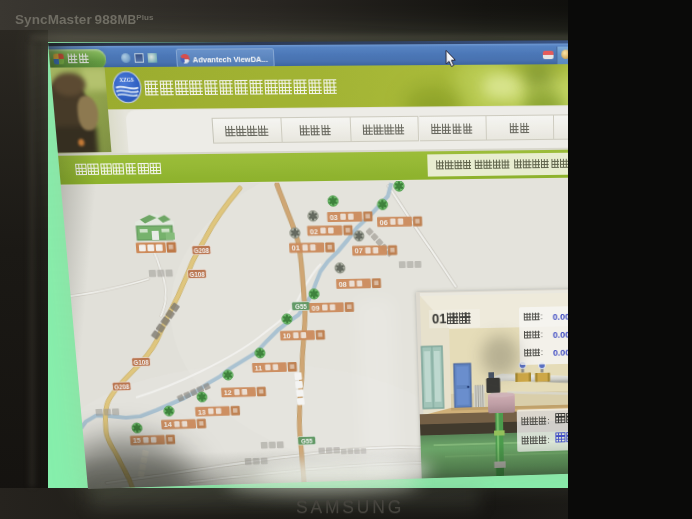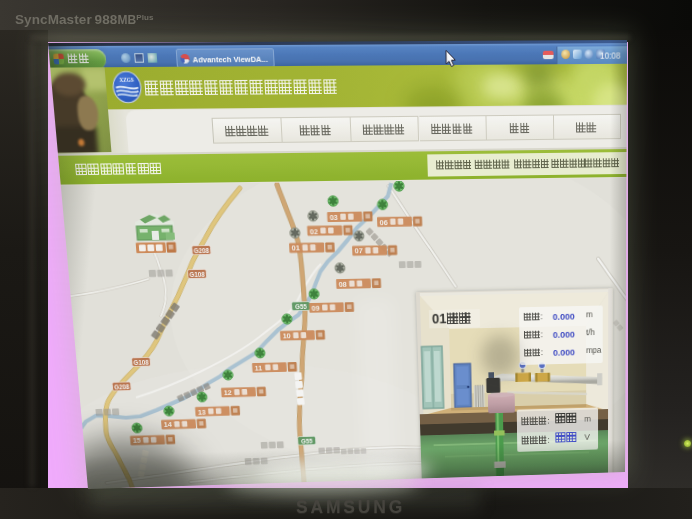--- a/index.html
+++ b/index.html
@@ -3,7 +3,7 @@
 *{margin:0;padding:0;box-sizing:border-box}
 html,body{width:692px;height:519px;overflow:hidden;background:#0a0a09}
 body{font-family:"Liberation Sans",sans-serif}
-#mon{position:absolute;inset:0;width:692px;height:519px;background:#f0abfc;overflow:hidden}
+#mon{position:absolute;inset:0;width:568px;height:519px;background:#86efac;overflow:hidden}
 .fk{display:inline-block;width:.86em;height:.88em;margin-right:.13em;vertical-align:-.07em;opacity:.95;background:repeating-linear-gradient(0deg,currentColor 0 1.1px,transparent 1.1px 3.2px),repeating-linear-gradient(90deg,currentColor 0 1.1px,transparent 1.1px 3.2px)}
 #screen{position:absolute;left:0;top:0;width:580px;height:448px;overflow:hidden;background:#eae8e0;
  transform-origin:0 0;

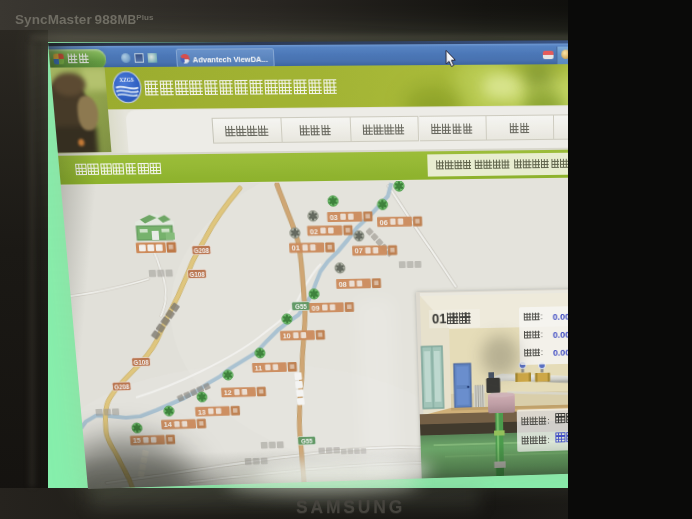--- a/index.html
+++ b/index.html
@@ -694,7 +694,7 @@
 
 <div class="abs" style="left:90px;top:486px;width:390px;height:24px;background:rgba(118,122,106,.17);filter:blur(8px)"></div>
 
-<div class="abs" style="left:296px;top:497px;font-size:17.5px;font-weight:bold;letter-spacing:2.8px;color:#46443e;text-shadow:0 1px 1px rgba(255,255,255,.06)">SAMSUNG</div>
+<div class="abs" style="left:296px;top:497px;font-size:17.5px;font-weight:normal;letter-spacing:2.8px;color:#46443e;text-shadow:0 1px 1px rgba(255,255,255,.06)">SAMSUNG</div>
 
 <div class="abs" style="left:684px;top:440px;width:7px;height:7px;border-radius:50%;background:radial-gradient(circle,#d6f060,#7a9a20);box-shadow:0 0 5px 1px rgba(190,230,70,.6)"></div>
 </div>

